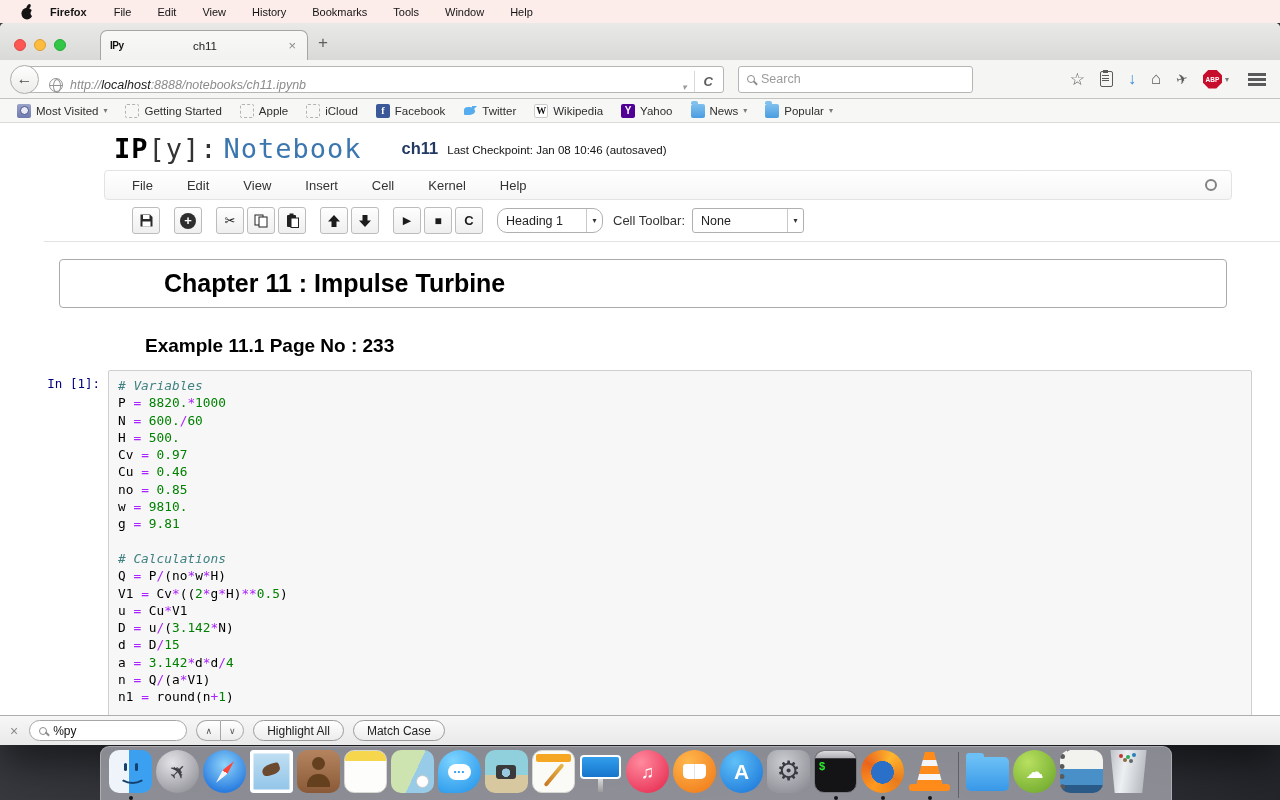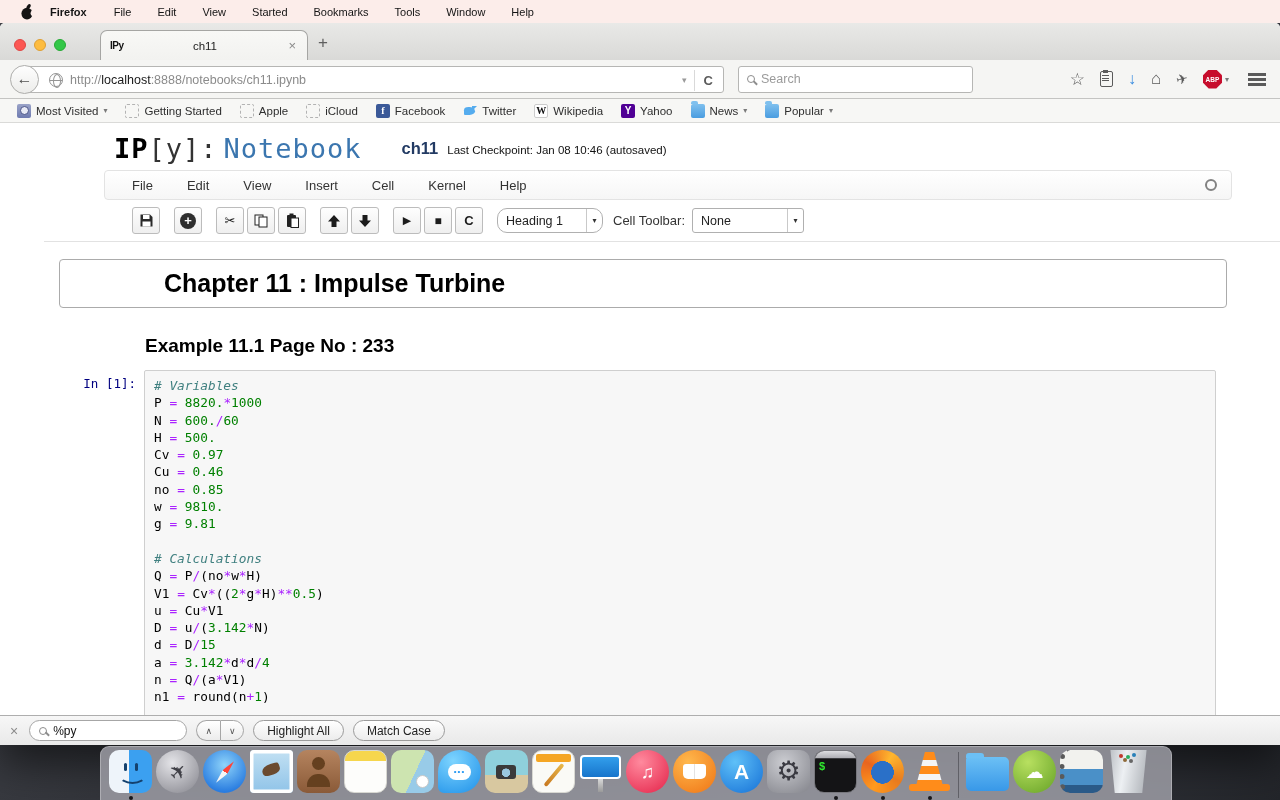--- a/index.html
+++ b/index.html
@@ -272,7 +272,7 @@
       <span class="mb-item">File</span>
       <span class="mb-item">Edit</span>
       <span class="mb-item">View</span>
-      <span class="mb-item">Started</span>
+      <span class="mb-item">History</span>
       <span class="mb-item">Bookmarks</span>
       <span class="mb-item">Tools</span>
       <span class="mb-item">Window</span>

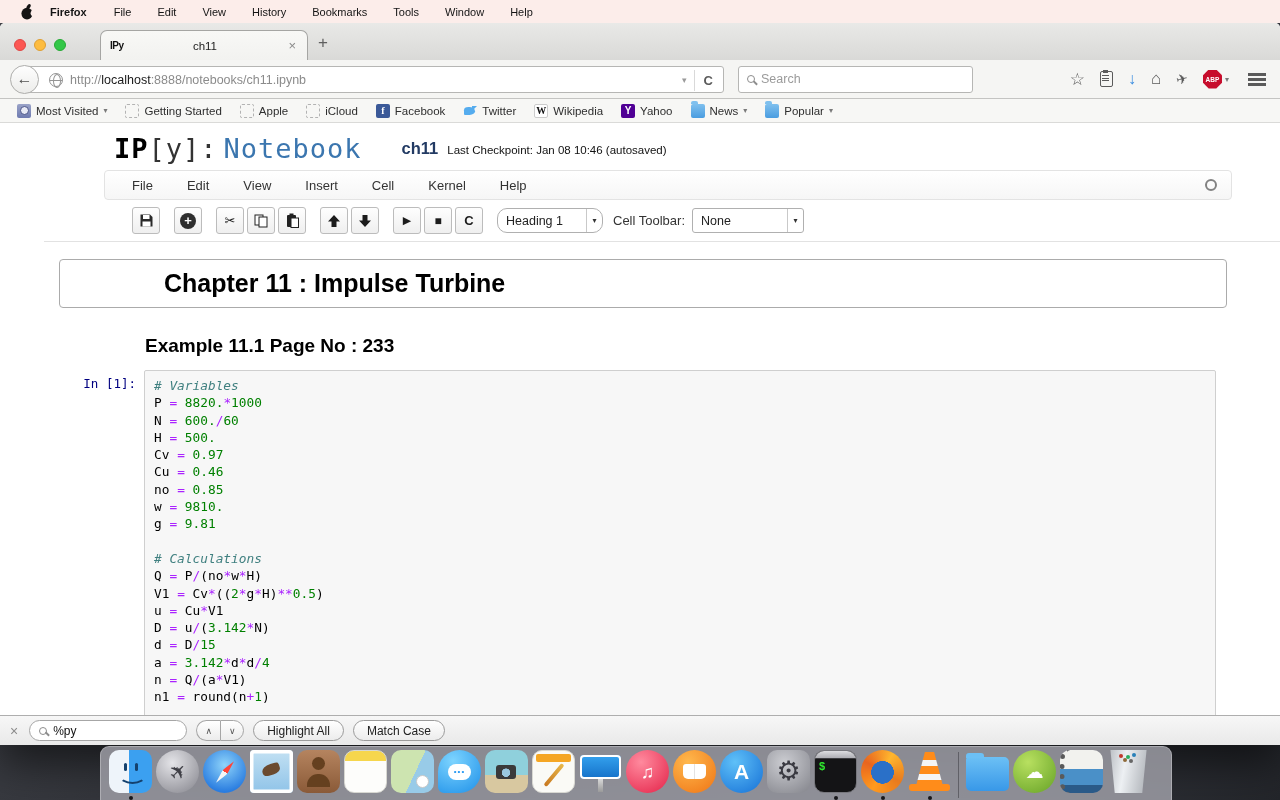--- a/index.html
+++ b/index.html
@@ -55,7 +55,7 @@
     background:linear-gradient(#fefefe,#ececea); display:flex; align-items:center; justify-content:center;
     color:#4f4f4f; font-size:16px; z-index:2; flex:none; }
   .urlbar { width:700px; height:27px; background:#fff; border:1px solid #b6b6b4; border-radius:3px;
-    display:flex; align-items:center; margin-left:-15px; padding:2px 6px 0 24px; font-size:12.5px; flex:none; }
+    display:flex; align-items:flex-end; margin-left:-15px; padding:2px 6px 0 24px; font-size:12.5px; flex:none;font-style:italic; }
   .ic-globe { width:14px; height:14px; border:1px solid #949494; border-radius:50%; position:relative; margin-right:7px; flex:none;
     background:linear-gradient(transparent 6px,#949494 6px 7px,transparent 7px); }
   .ic-globe::before { content:""; position:absolute; left:3px; top:0; width:6px; height:12px; border:1px solid #949494; border-radius:50%; }

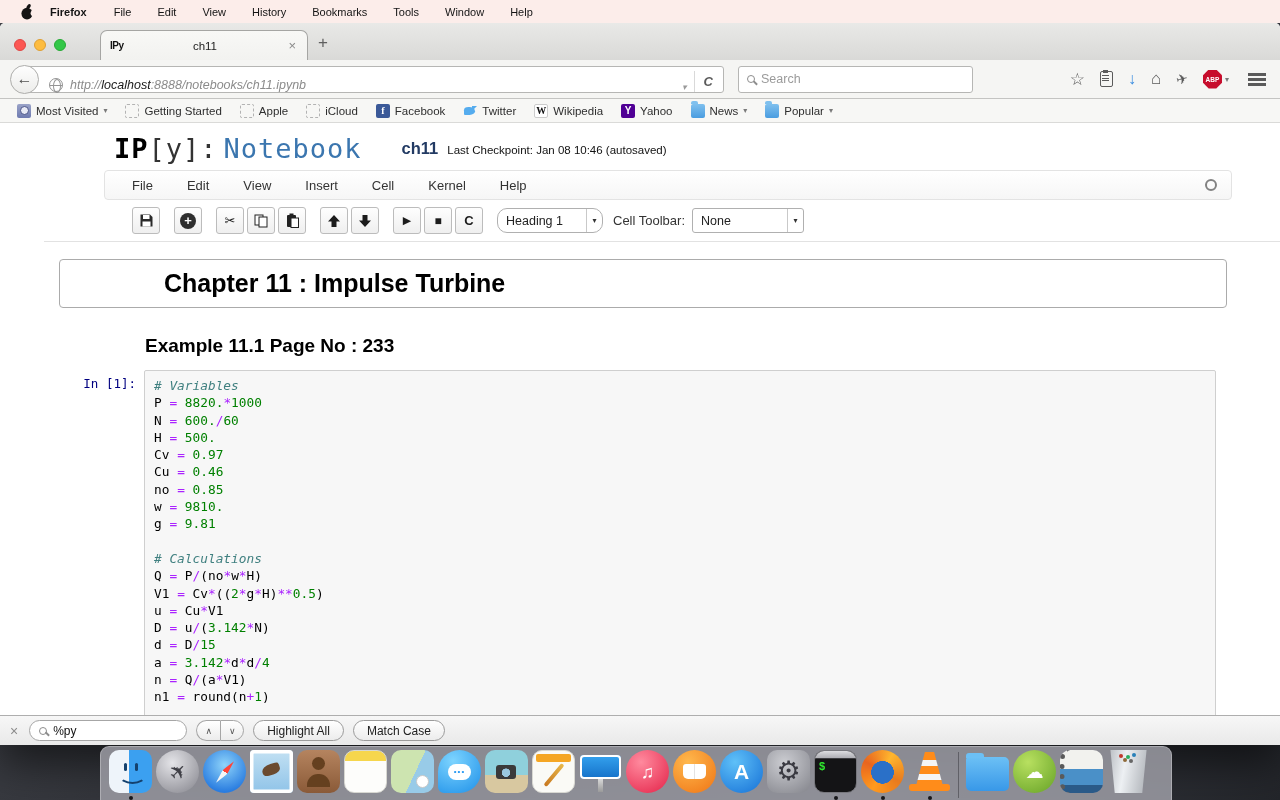--- a/index.html
+++ b/index.html
@@ -145,7 +145,7 @@
   .cell-h1box { margin:0 53px 0 59px; border:1px solid #ababab; border-radius:4px; padding:9px 10px 9px 104px; }
   .cell-h1box h1 { font-size:25px; font-weight:bold; color:#000; }
   .cell-h2 { margin:27px 0 0 145px; font-size:19px; font-weight:bold; color:#000; }
-  .cell-code { display:flex; margin-top:13px; padding:0 64px; align-items:flex-start; }
+  .cell-code { display:flex; margin-top:13px; padding:0 28px; align-items:flex-start; }
   .prompt { width:80px; flex:none; font-family:"DejaVu Sans Mono","Liberation Mono",monospace;
     font-size:12.5px; color:#000080; text-align:right; padding:6px 8px 0 0; }
   .input-area { flex:1; border:1px solid #cfcfcf; border-radius:2px; background:#f7f7f7;

